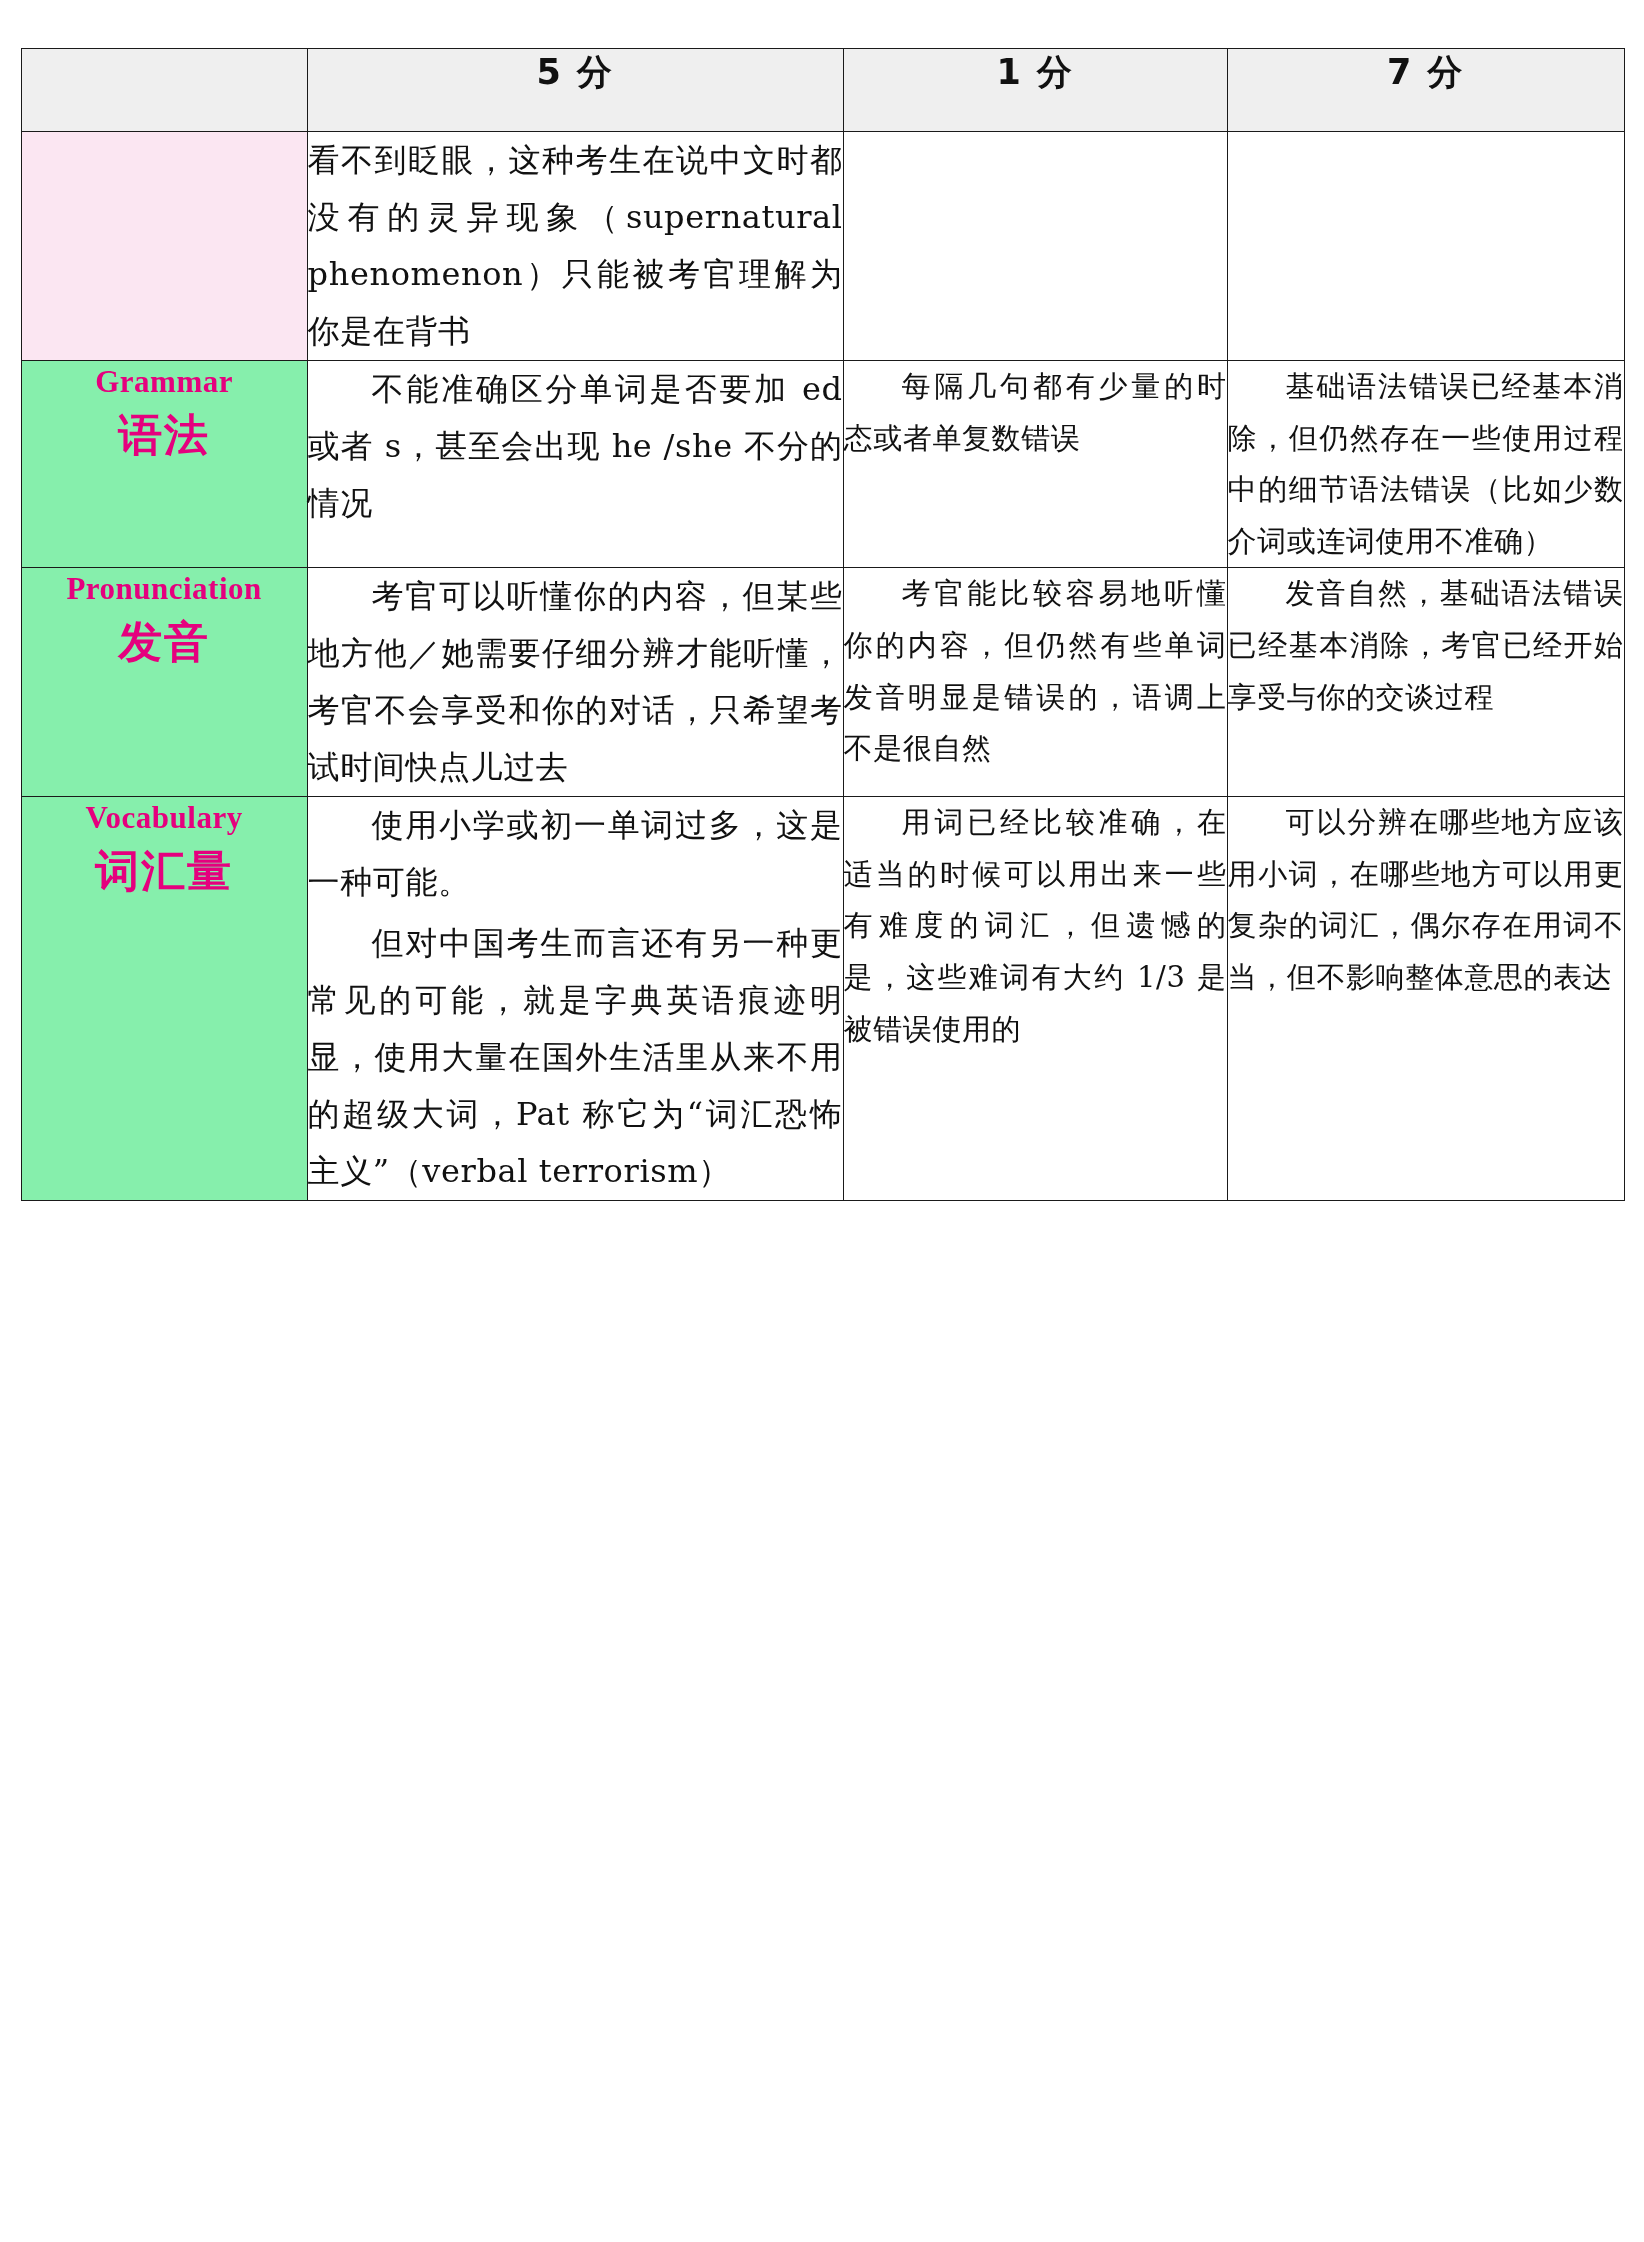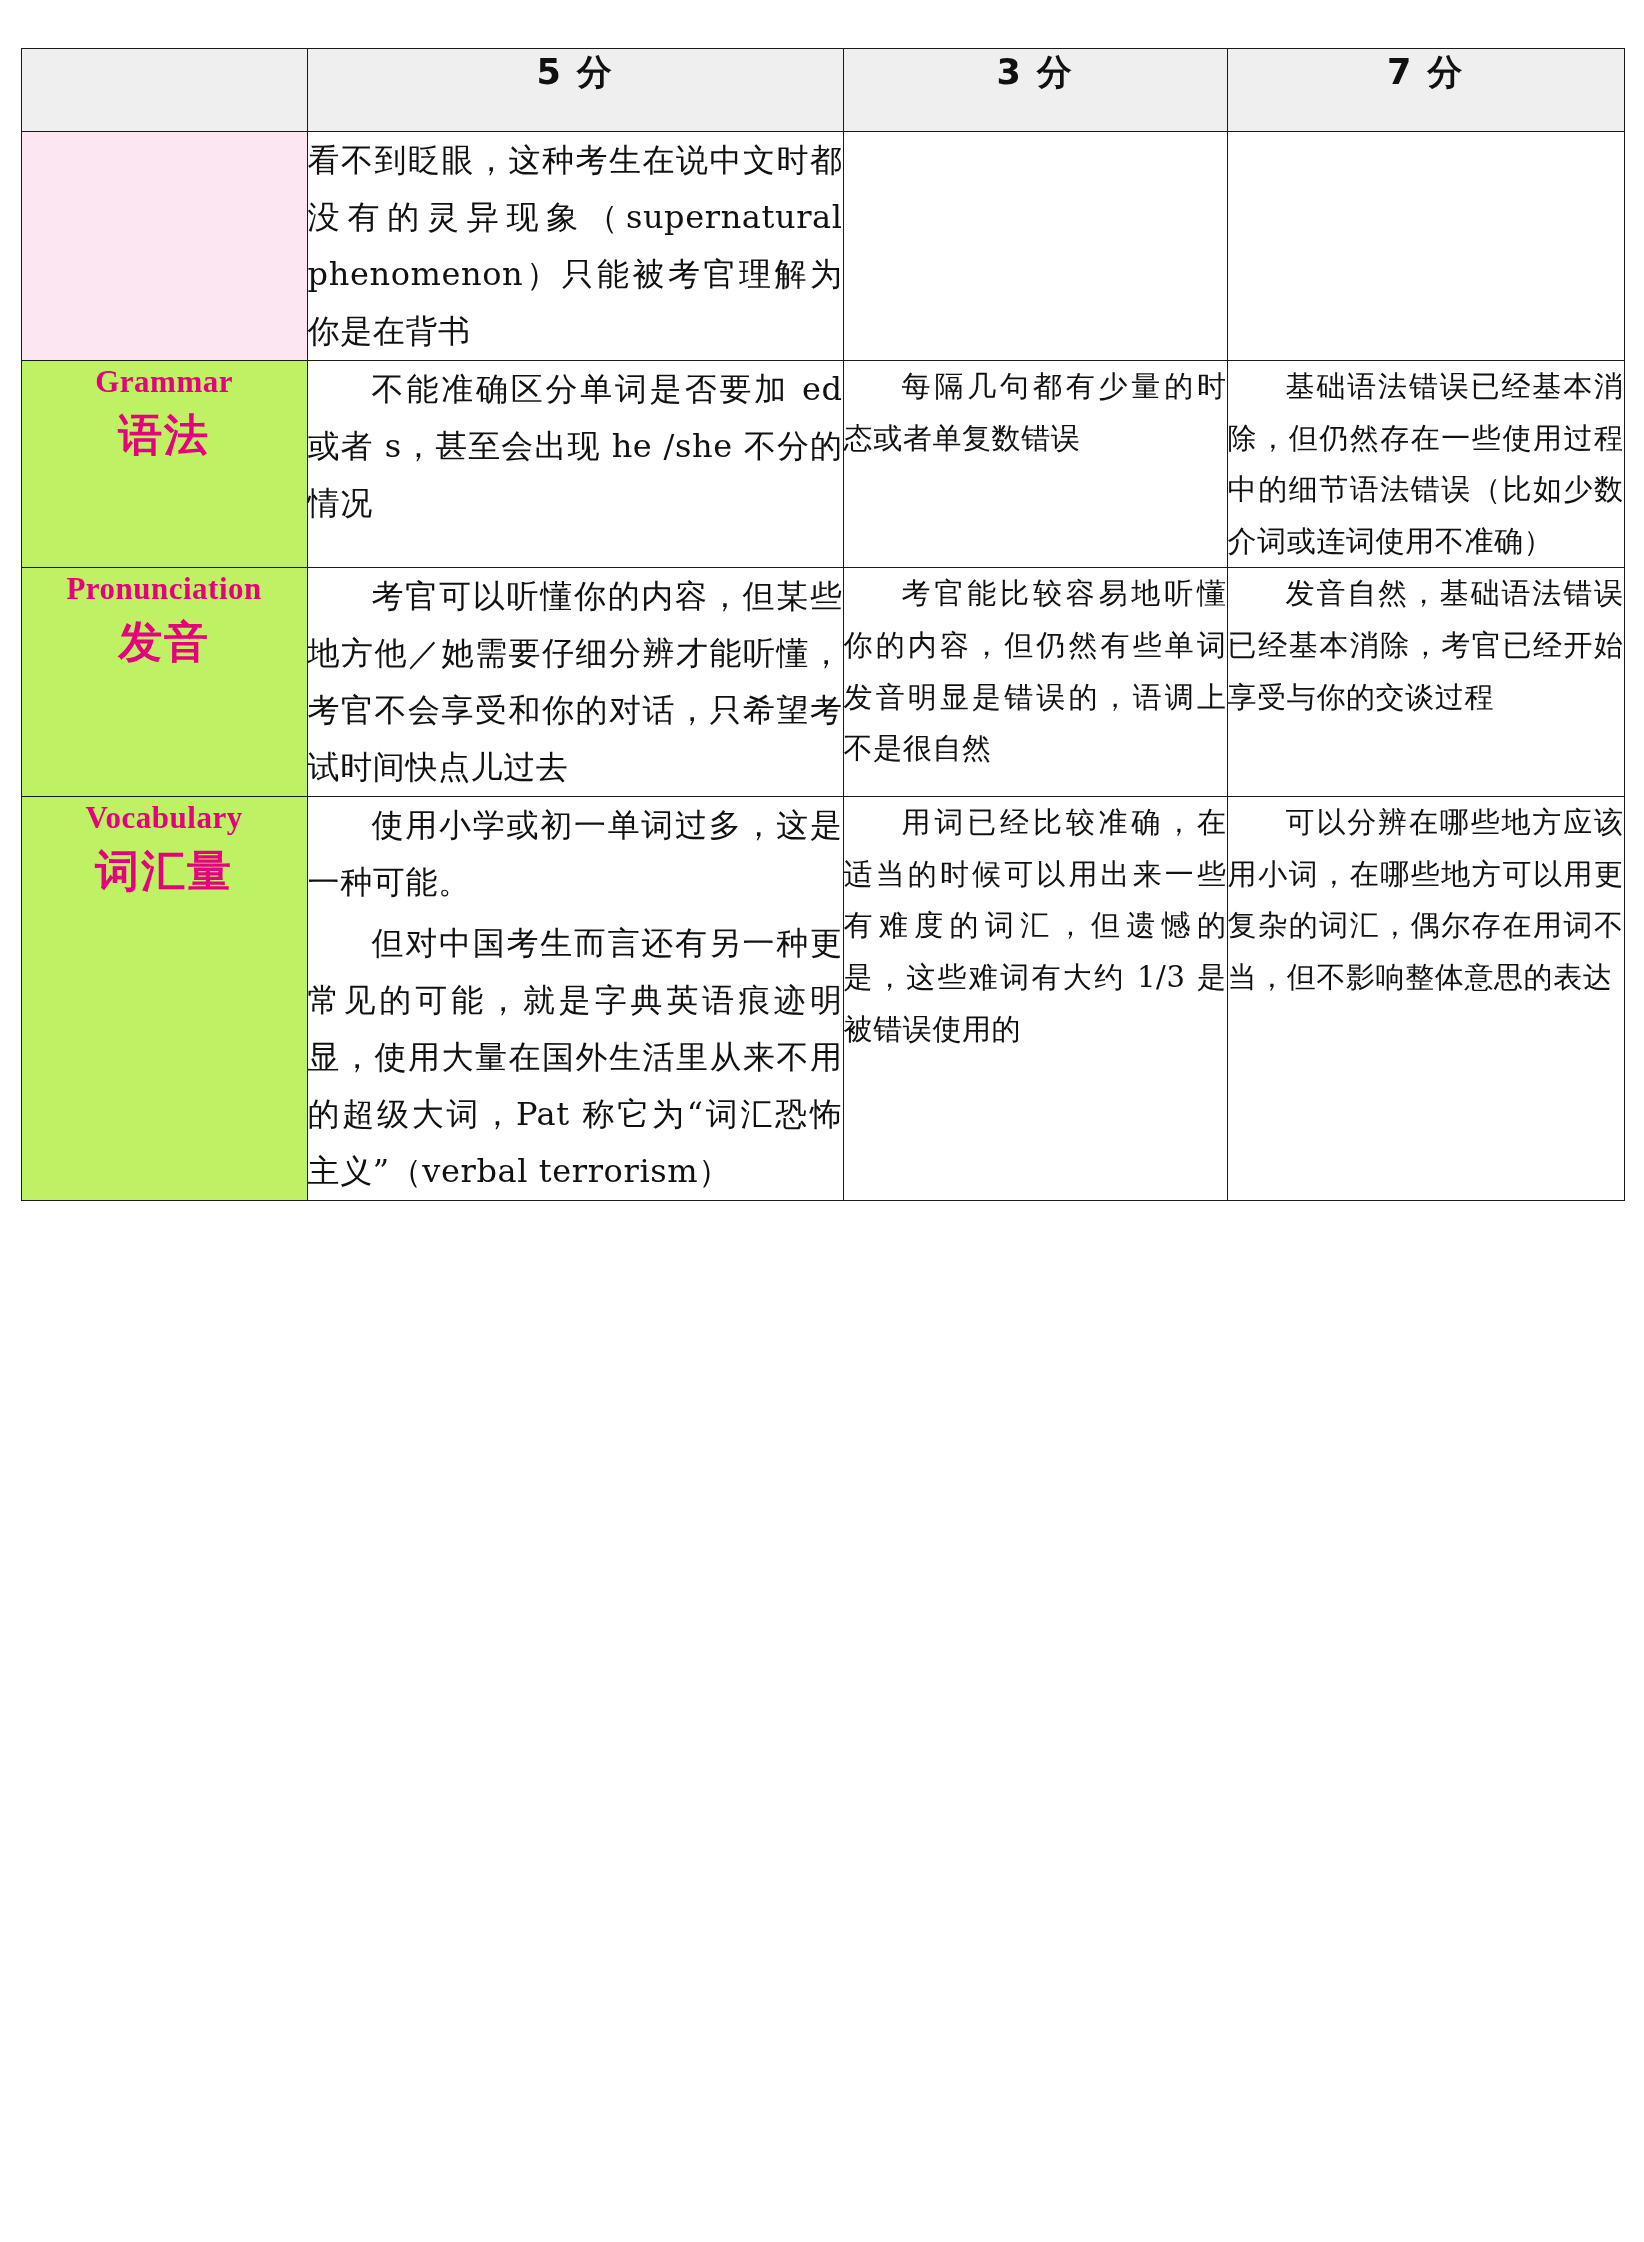--- a/index.html
+++ b/index.html
@@ -113,7 +113,7 @@
       <tr>
         <th class="corner"></th>
         <th>5 分</th>
-        <th>3 分</th>
+        <th>1 分</th>
         <th>7 分</th>
       </tr>
     </thead>

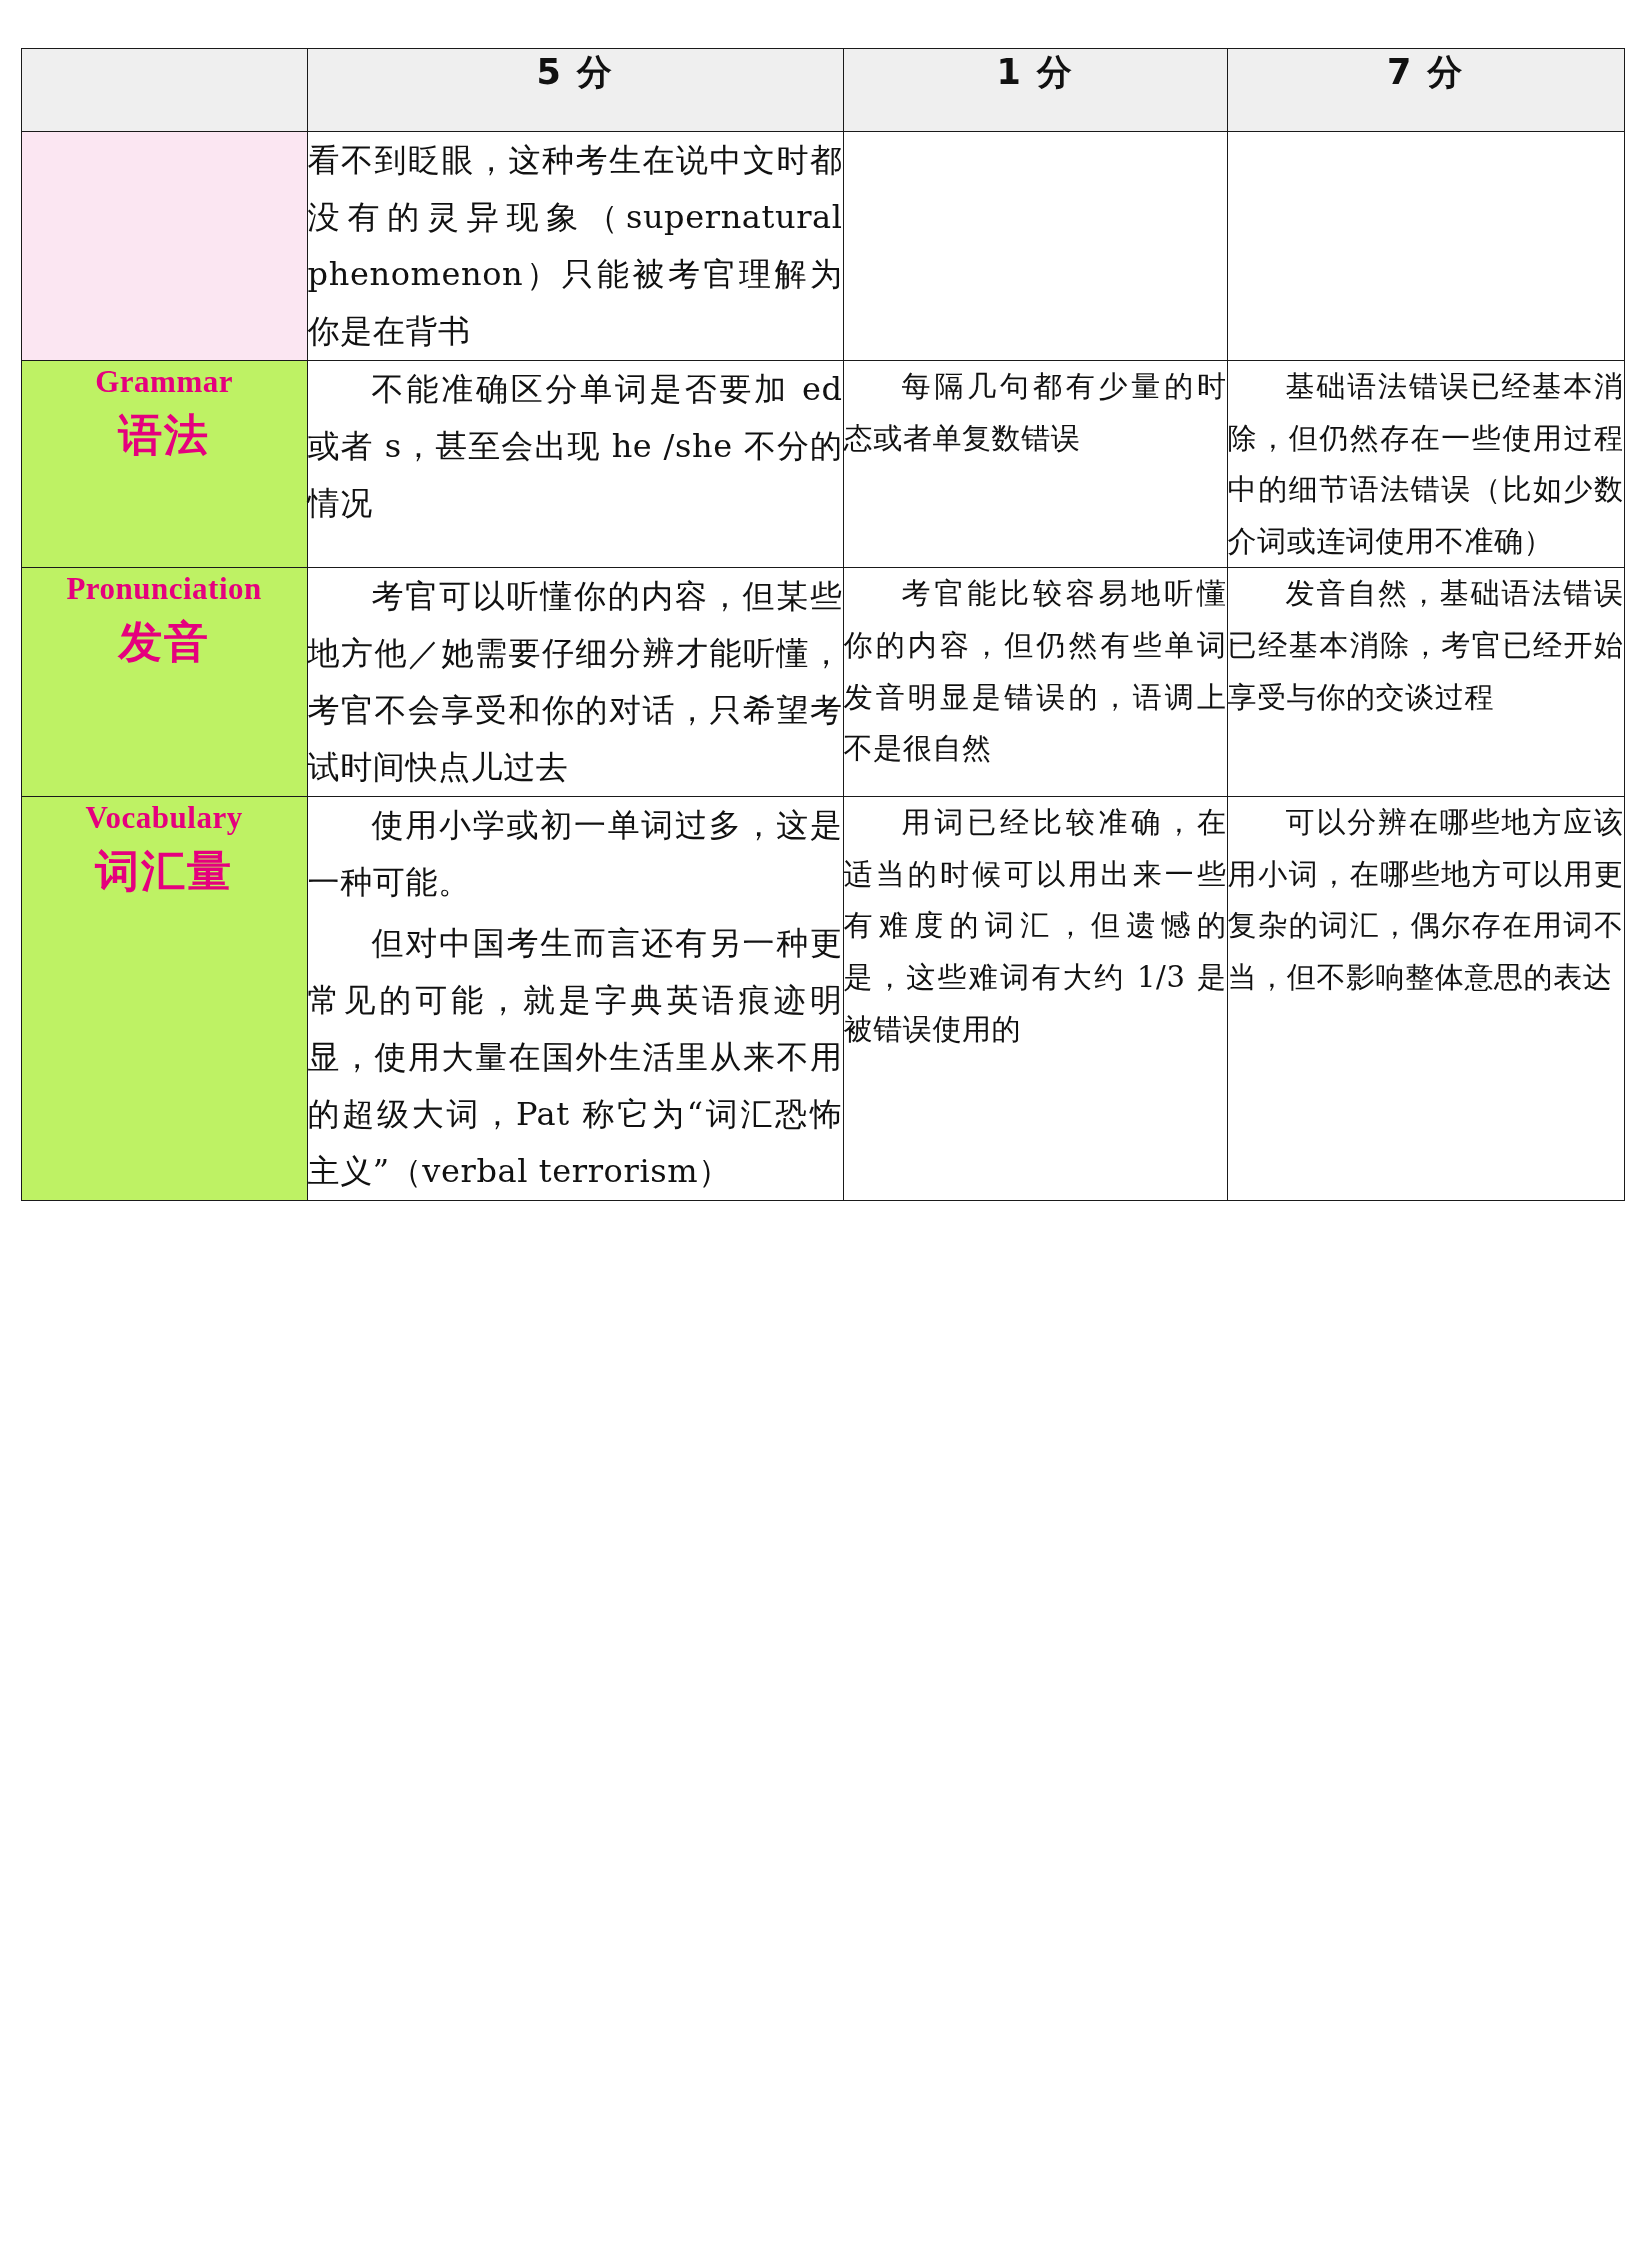--- a/index.html
+++ b/index.html
@@ -54,7 +54,7 @@
   }
   
   td.label-cell {
-    background: #bef264;
+    background: #86efac;
     text-align: center;
     vertical-align: middle;
     padding: 9.4px 5.6px;

